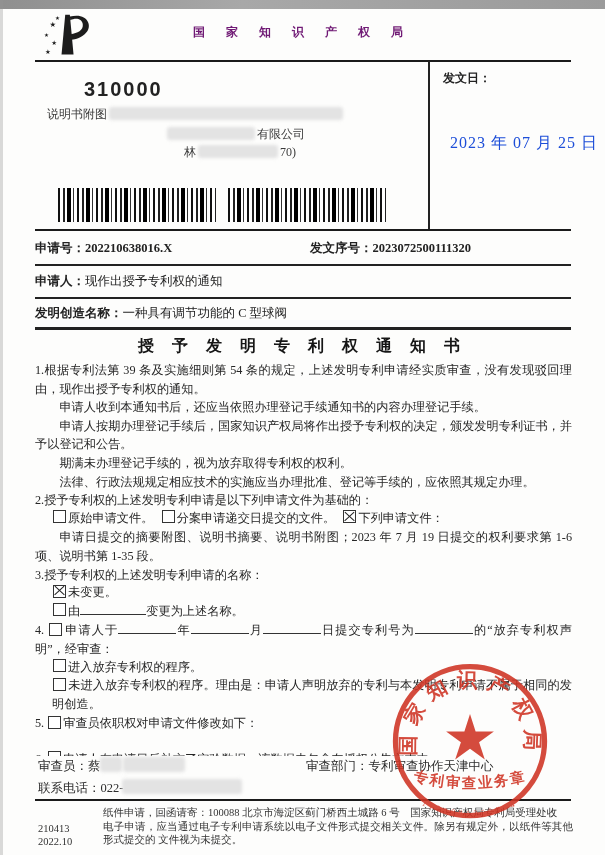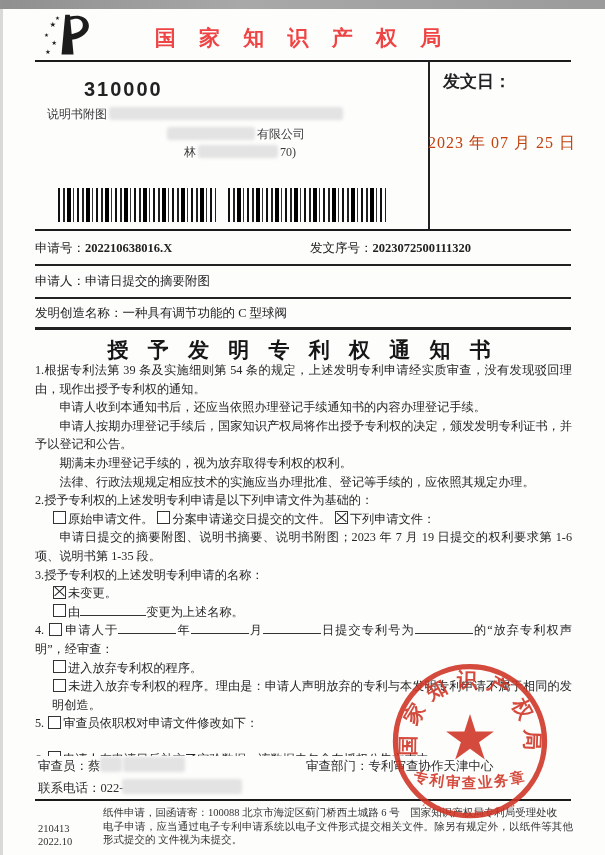--- a/index.html
+++ b/index.html
@@ -16,7 +16,7 @@
   
   .logo{position:absolute;left:40px;top:12px;width:56px;height:48px;}
   .agency-title{position:absolute;top:24px;left:0;width:100%;text-align:center;
-    font-size:21px;font-weight:bold;letter-spacing:9px;color:#ef4444;}
+    font-size:12px;font-weight:bold;letter-spacing:9px;color:#701a75;}
   .rule{position:absolute;left:35px;width:536px;background:#1b1b1b;}
   .rule-top{top:60px;height:2px;}
   .rule-mid{top:229px;height:2px;}

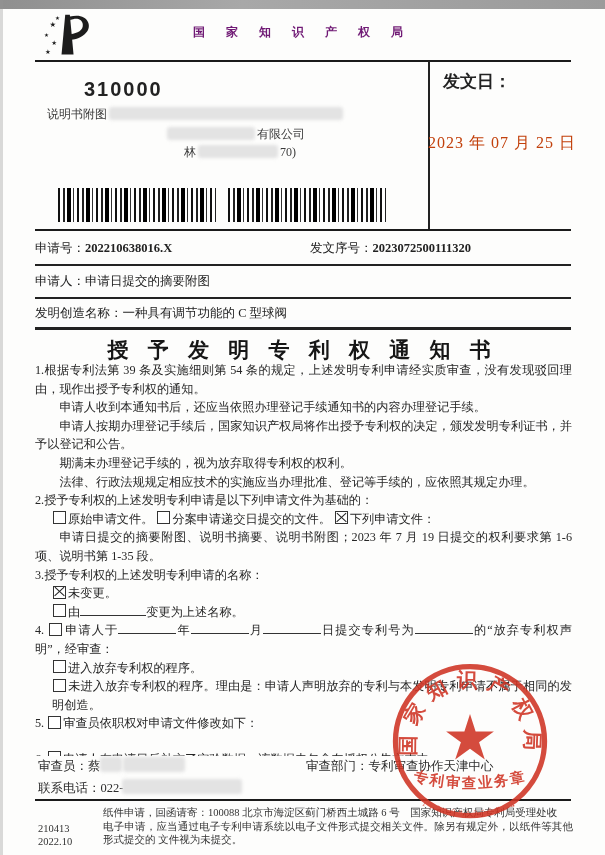--- a/index.html
+++ b/index.html
@@ -37,7 +37,7 @@
     background-color:#fff;}
   .barcode1{left:58px;} .barcode2{left:228px;}
   .vline{position:absolute;left:428px;top:61px;width:1.5px;height:169px;background:#222;}
-  .date-label{position:absolute;left:443px;top:70px;font-size:17px;font-weight:bold;text-align:center;}
+  .date-label{position:absolute;left:443px;top:70px;font-size:12px;font-weight:bold;text-align:center;}
   .date-value{position:absolute;left:428px;top:133px;width:170px;text-align:left;
     font-size:16px;color:#c2410c;letter-spacing:1px;}
 

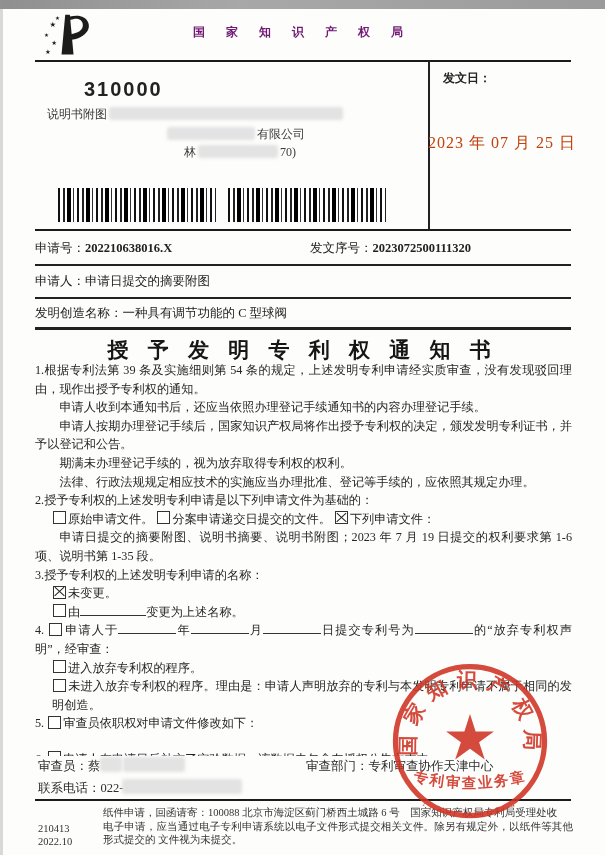--- a/index.html
+++ b/index.html
@@ -38,8 +38,8 @@
   .barcode1{left:58px;} .barcode2{left:228px;}
   .vline{position:absolute;left:428px;top:61px;width:1.5px;height:169px;background:#222;}
   .date-label{position:absolute;left:443px;top:70px;font-size:12px;font-weight:bold;text-align:center;}
-  .date-value{position:absolute;left:428px;top:133px;width:170px;text-align:left;
-    font-size:16px;color:#c2410c;letter-spacing:1px;}
+  .date-value{position:absolute;left:428px;top:133px;width:170px;text-align:right;
+    font-size:16px;color:#1d4ed8;letter-spacing:1px;}
 
   
   .meta-row{position:absolute;left:35px;width:536px;font-size:12.5px;}

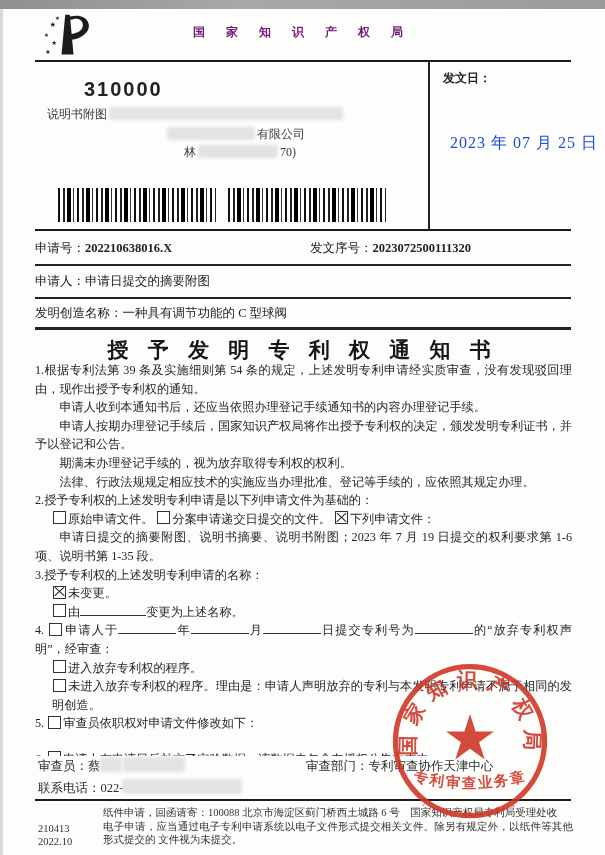--- a/index.html
+++ b/index.html
@@ -44,7 +44,7 @@
   
   .meta-row{position:absolute;left:35px;width:536px;font-size:12.5px;}
   .meta-line{position:absolute;left:35px;width:536px;background:#222;height:1.5px;}
-  .lbl{font-weight:normal;}
+  .lbl{font-weight:bold;}
   .m1{top:240px;} .m1b{top:264px;}
   .m2{top:273px;} .m2b{top:297px;}
   .m3{top:305px;} .m3b{top:327px;height:2.5px;}

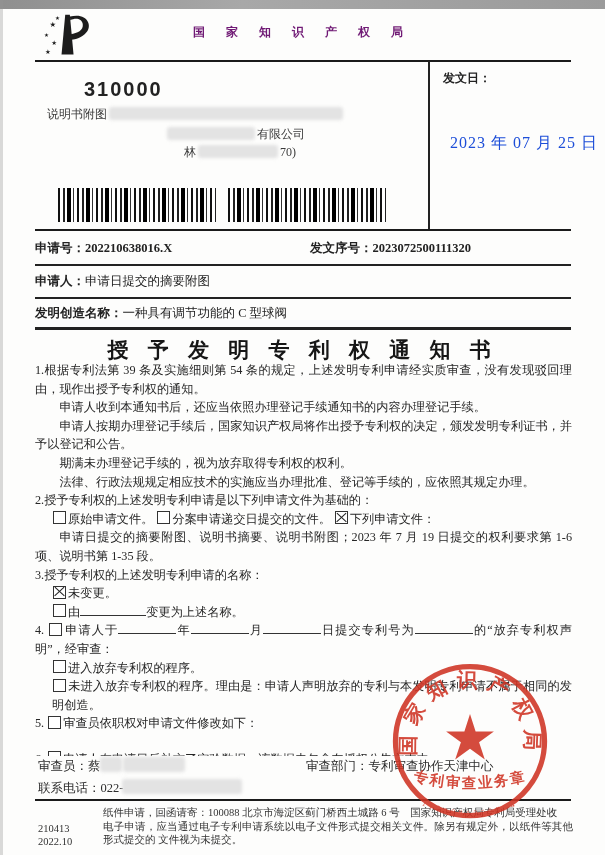--- a/index.html
+++ b/index.html
@@ -129,7 +129,7 @@
   </div>
   <div class="meta-line m1b"></div>
   <div class="meta-row m2">
-    <span class="lbl">申请人：</span><span>申请日提交的摘要附图</span>
+    <span class="lbl">申请人：</span><span>现作出授予专利权的通知</span>
   </div>
   <div class="meta-line m2b"></div>
   <div class="meta-row m3">

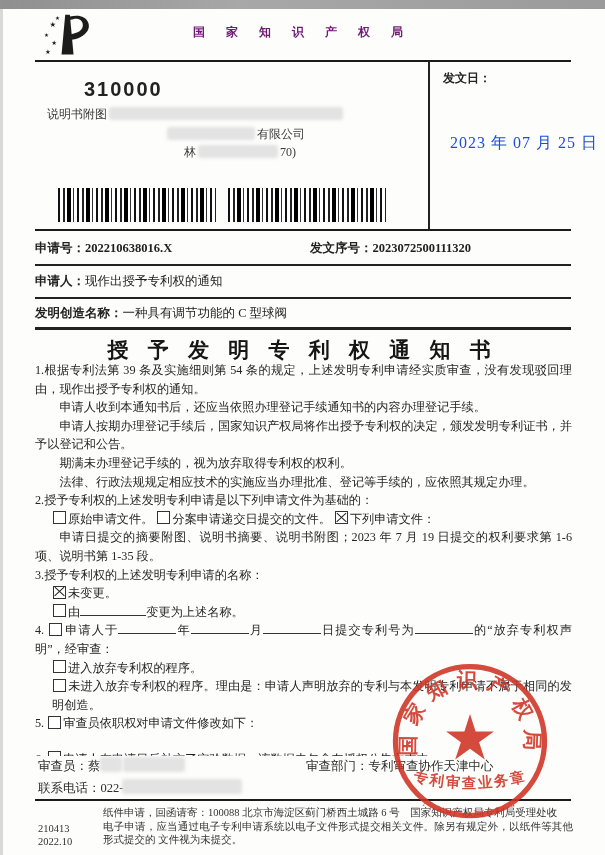--- a/index.html
+++ b/index.html
@@ -53,7 +53,7 @@
 
   
   .notice-title{position:absolute;top:336px;left:0;width:100%;text-align:center;
-    font-size:21px;font-weight:bold;letter-spacing:7px;color:#161616;}
+    font-size:16px;font-weight:bold;letter-spacing:7px;color:#161616;}
   .body{position:absolute;left:35px;top:361px;width:537px;height:395px;overflow:hidden;
     font-size:12.2px;line-height:18.6px;color:#262626;text-align:justify;}
   .p{margin:0;}

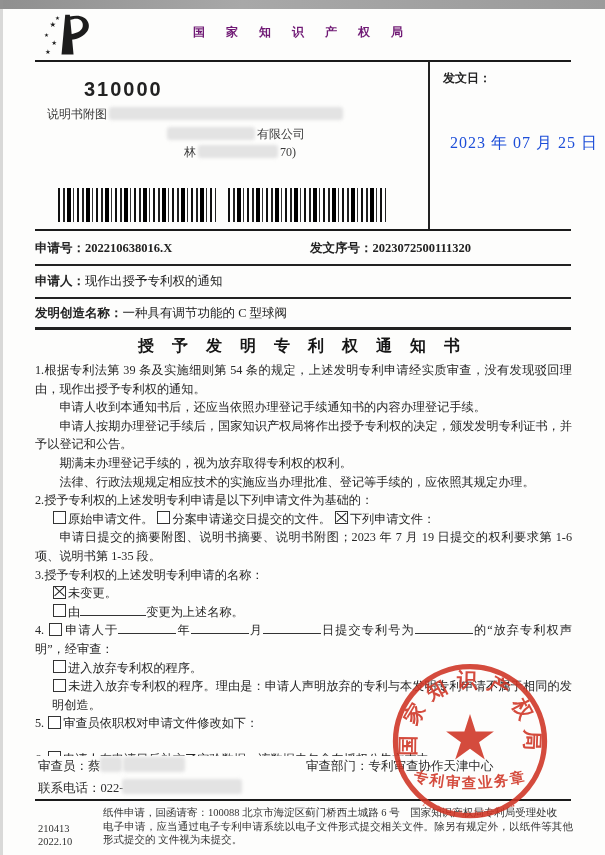--- a/index.html
+++ b/index.html
@@ -58,7 +58,7 @@
     font-size:12.2px;line-height:18.6px;color:#262626;text-align:justify;}
   .p{margin:0;}
   .ind2{text-indent:2em;}
-  .ind1{padding-left:1.4em;}
+  .ind1{padding-left:1.4em;font-family:Liberation Mono, monospace;}
   .cb{display:inline-block;width:11px;height:11px;border:1.4px solid #333;
     position:relative;vertical-align:-1.5px;margin:0 2px 0 1px;background:#fff;}
   .cb.checked::before,.cb.checked::after{content:"";position:absolute;left:-1px;top:4.5px;

